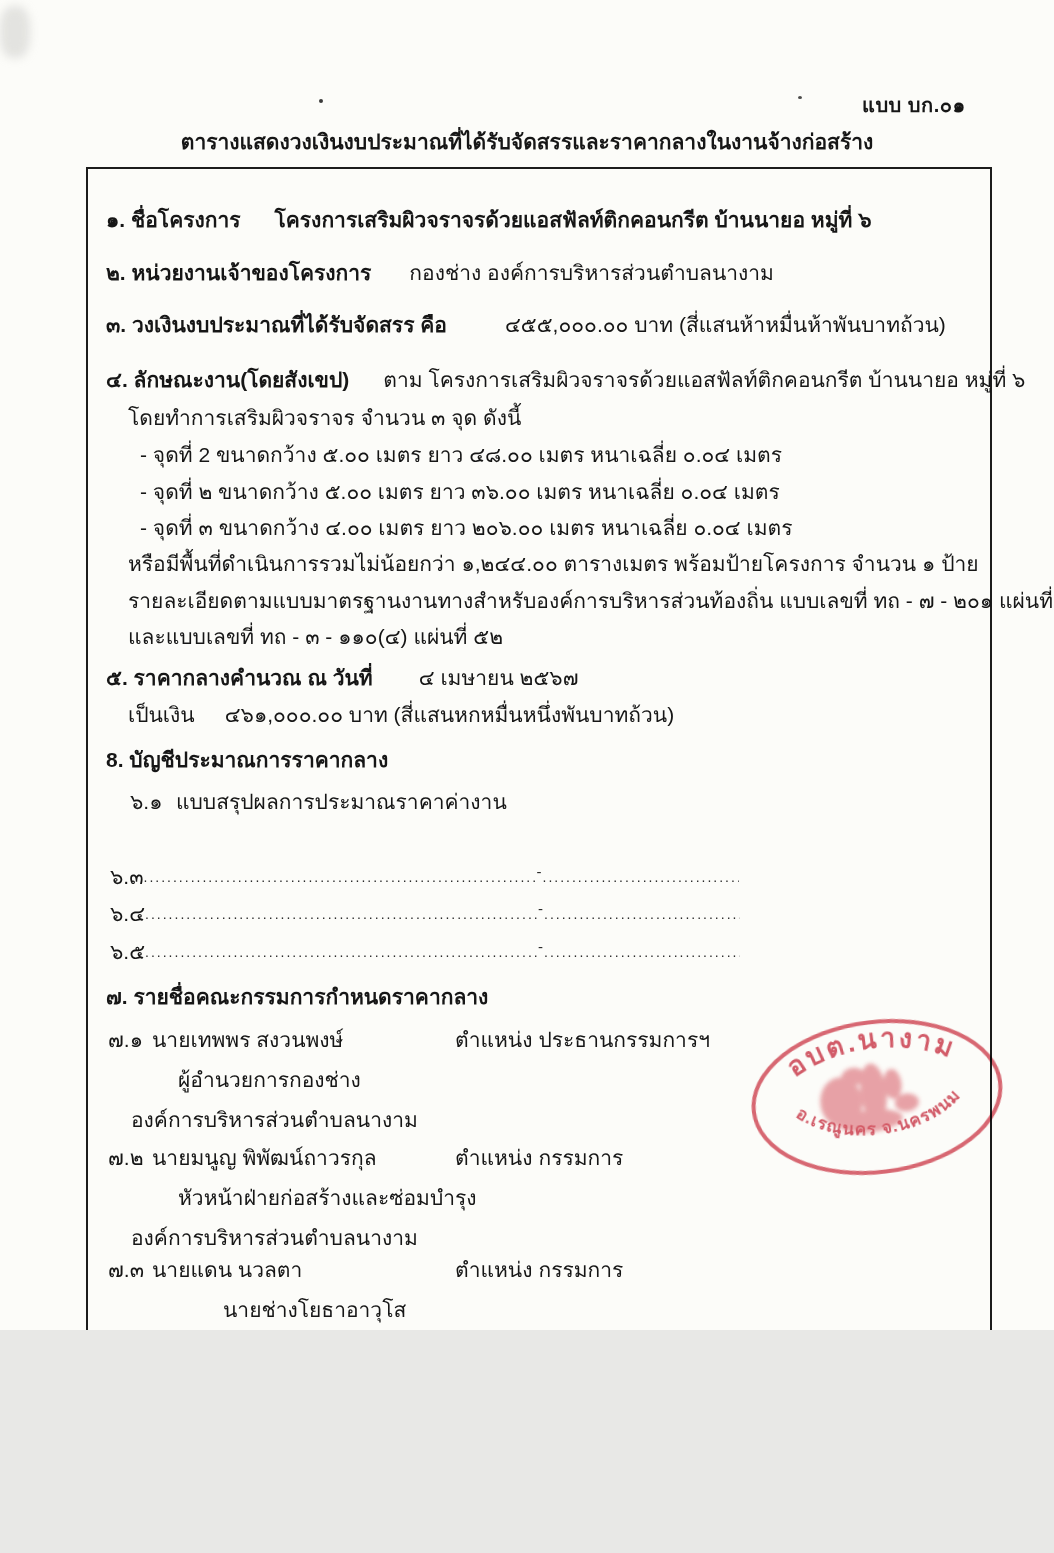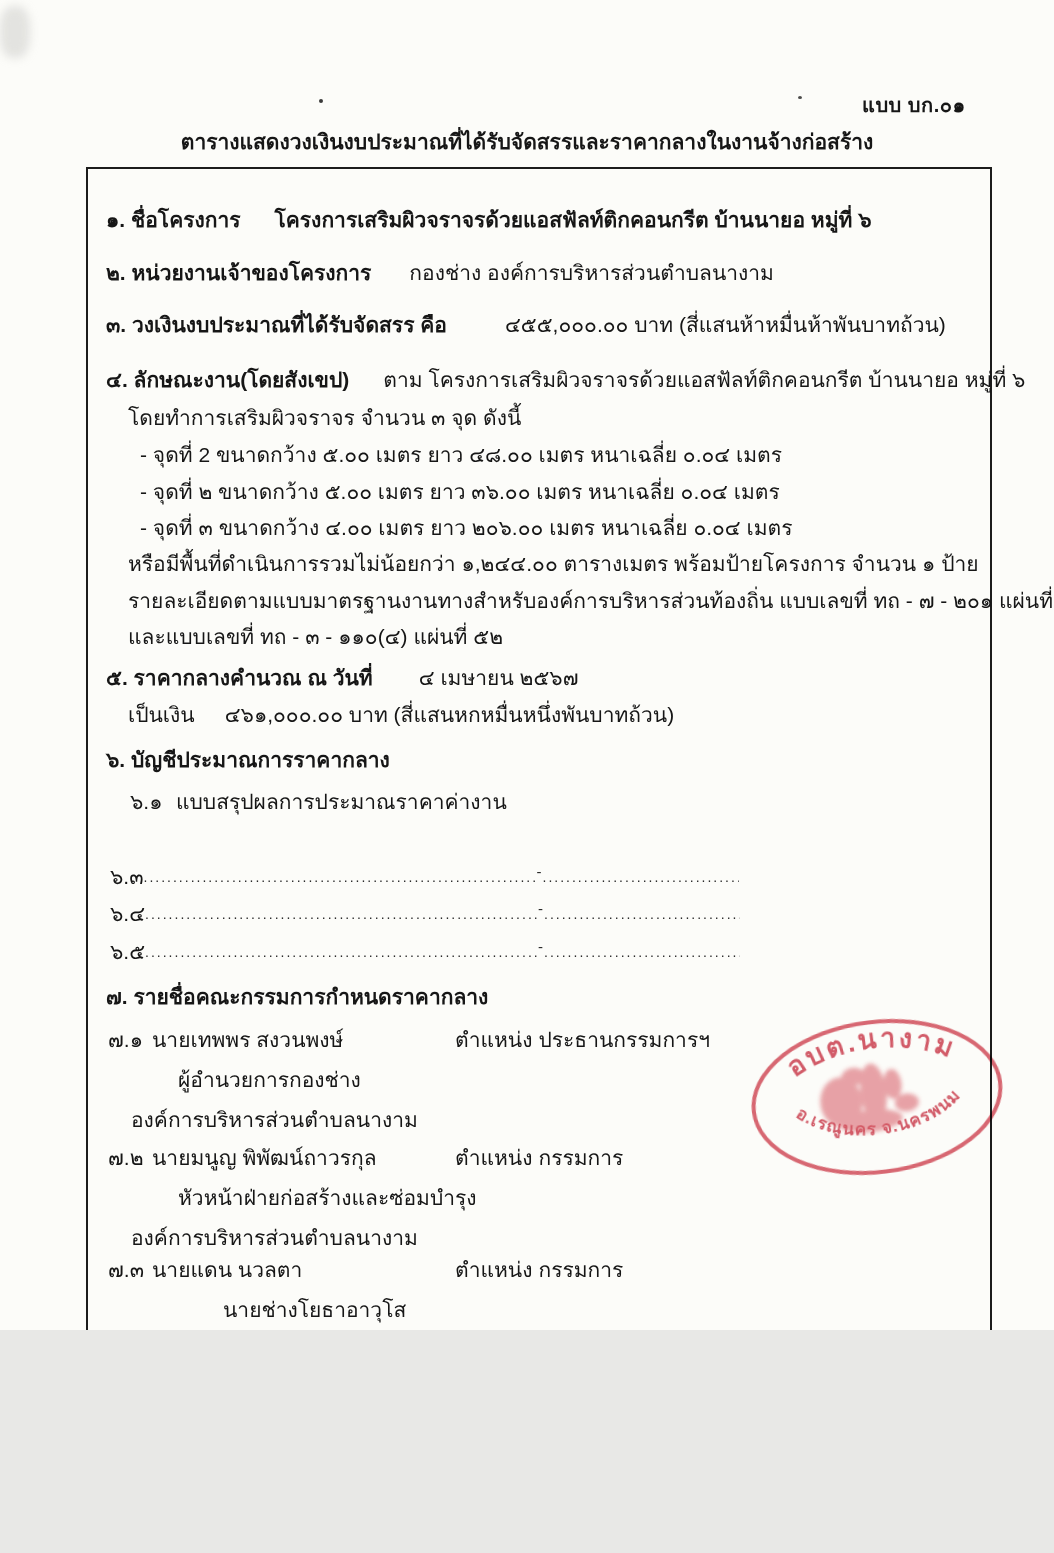--- a/index.html
+++ b/index.html
@@ -108,7 +108,7 @@
     <span>เป็นเงิน</span><span class="val" style="margin-left:30px;">๔๖๑,๐๐๐.๐๐  บาท  (สี่แสนหกหมื่นหนึ่งพันบาทถ้วน)</span>
   </div>
 
-  <div class="row b" style="left:106px;top:745px;">๖. บัญชีประมาณการราคากลาง</div>
+  <div class="row b" style="left:106px;top:745px;">8. บัญชีประมาณการราคากลาง</div>
   <div class="row" style="left:130px;top:787px;">
     <span class="subno">๖.๑</span><span>แบบสรุปผลการประมาณราคาค่างาน</span>
   </div>

